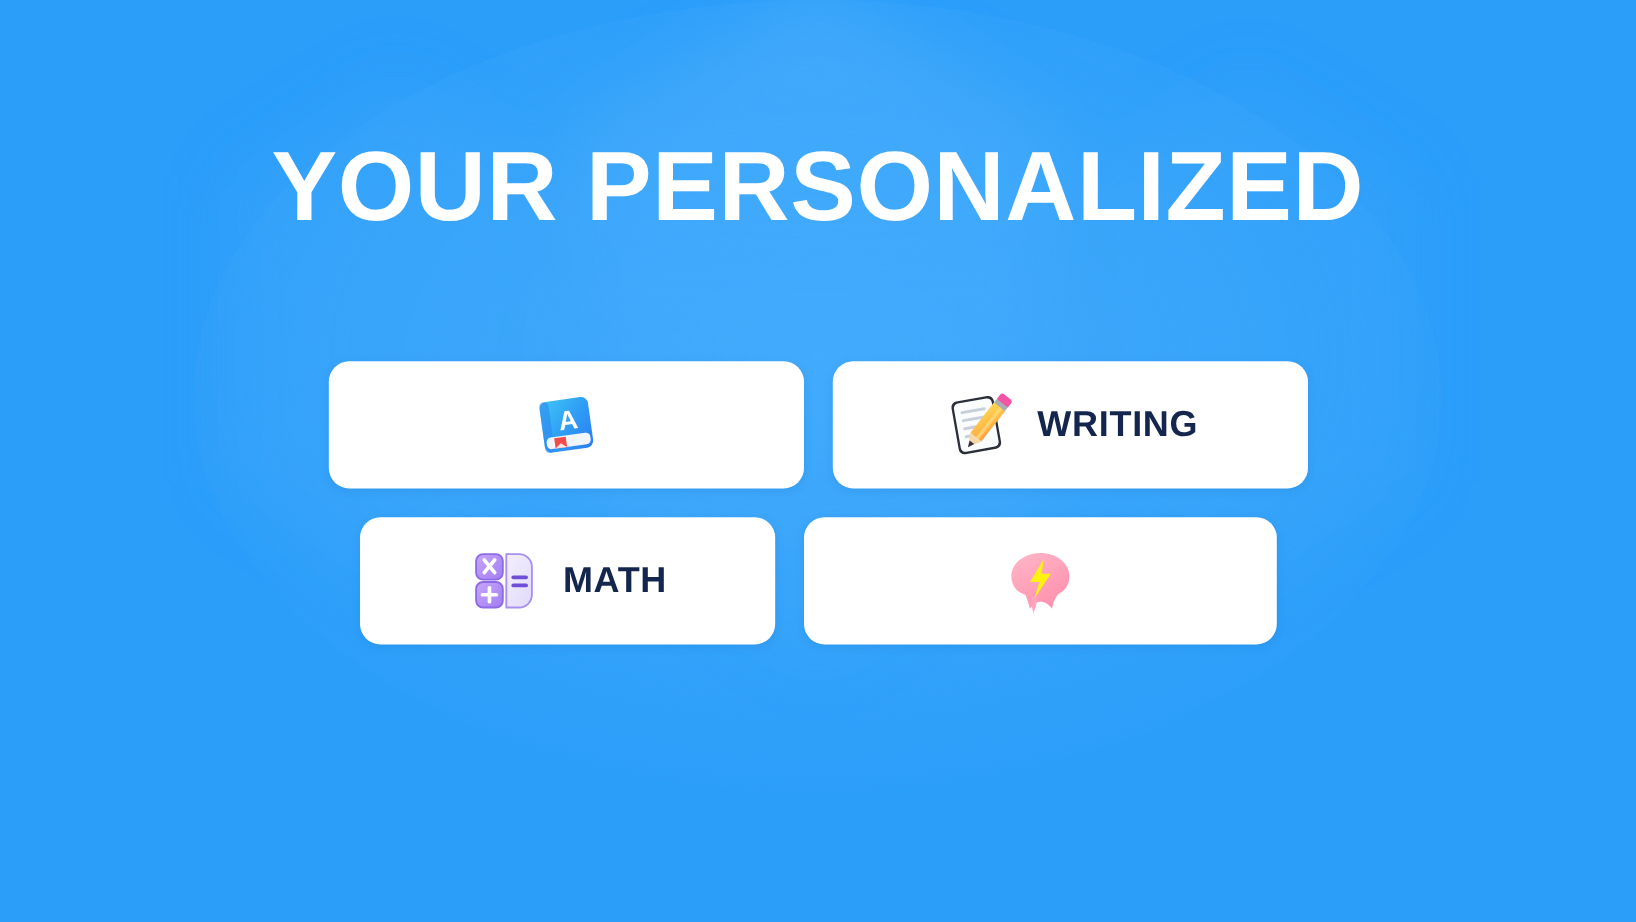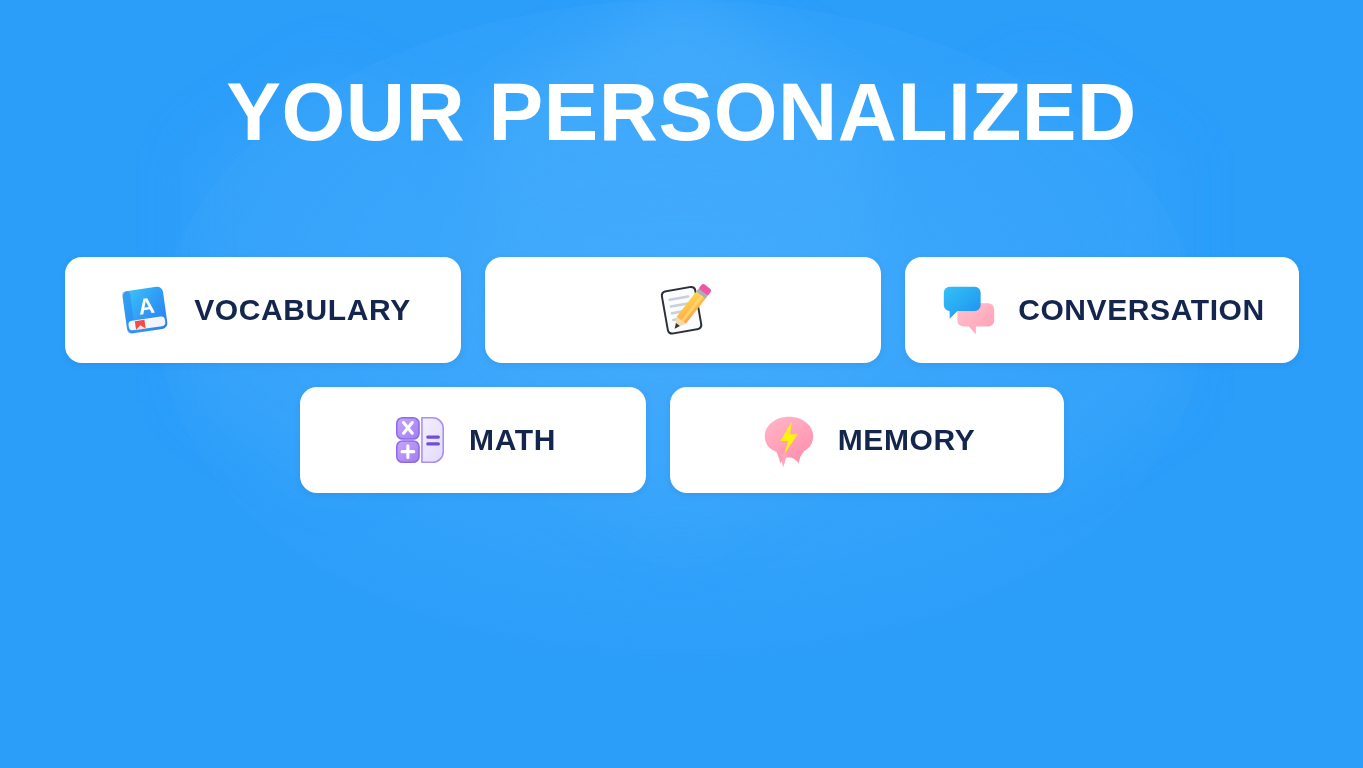--- a/index.html
+++ b/index.html
@@ -37,7 +37,7 @@
 
   
   .headline {
-    margin-top:60px;
+    margin-top:104px;
     text-align:center;
     color:#FFFFFF;
     font-weight:700;

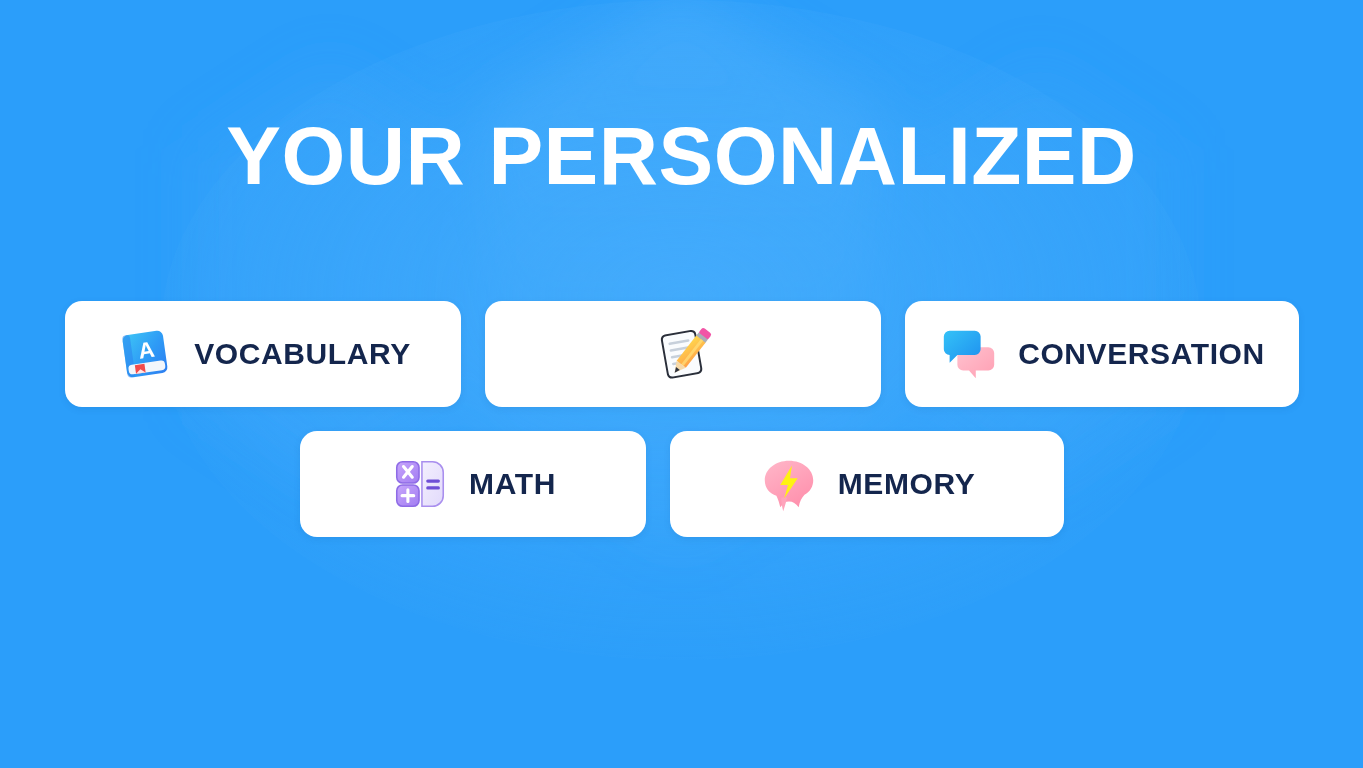--- a/index.html
+++ b/index.html
@@ -160,7 +160,6 @@
             </g>
           </svg>
         </span>
-        <span class="card-label">VOCABULARY</span>
       </div>
 
       <div class="card card-writing">

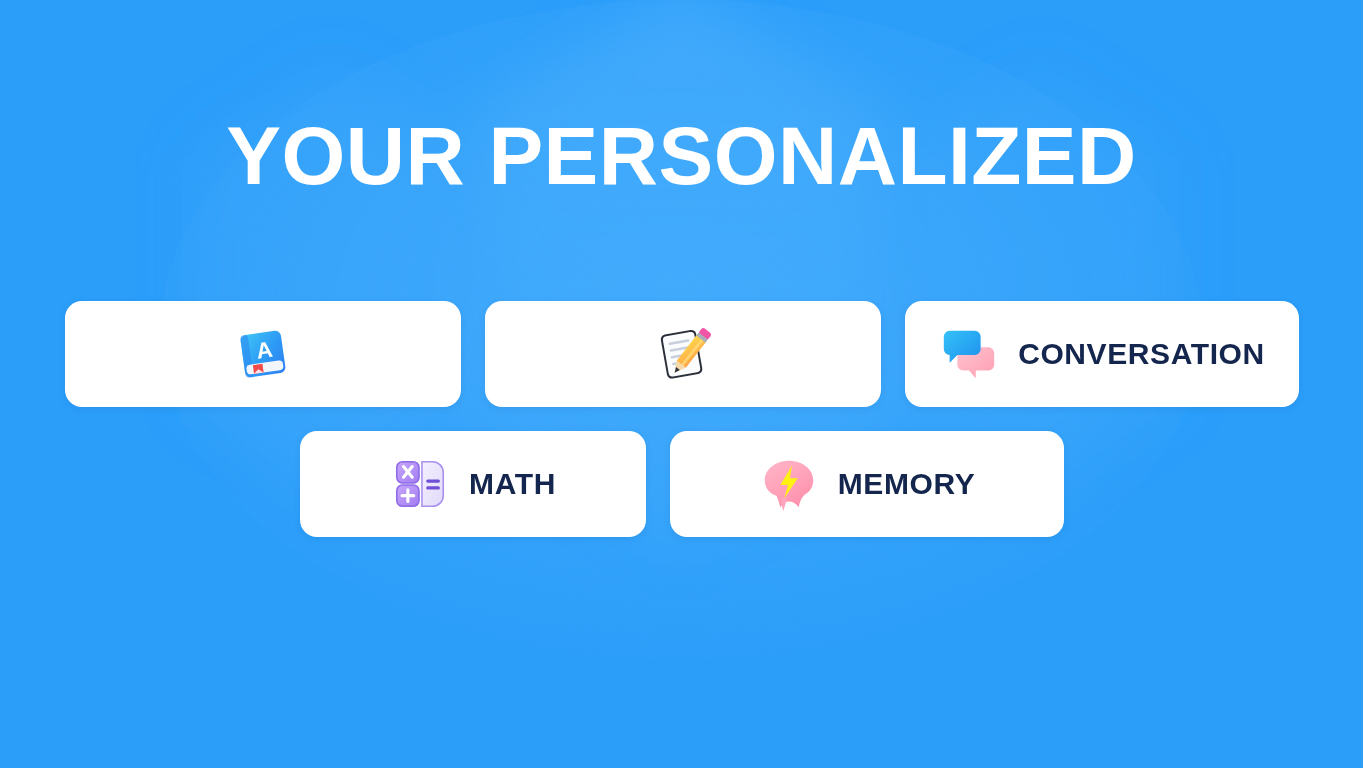--- a/index.html
+++ b/index.html
@@ -192,6 +192,7 @@
             </g>
           </svg>
         </span>
+        <span class="card-label">WRITING</span>
       </div>
 
       <div class="card card-conversation">

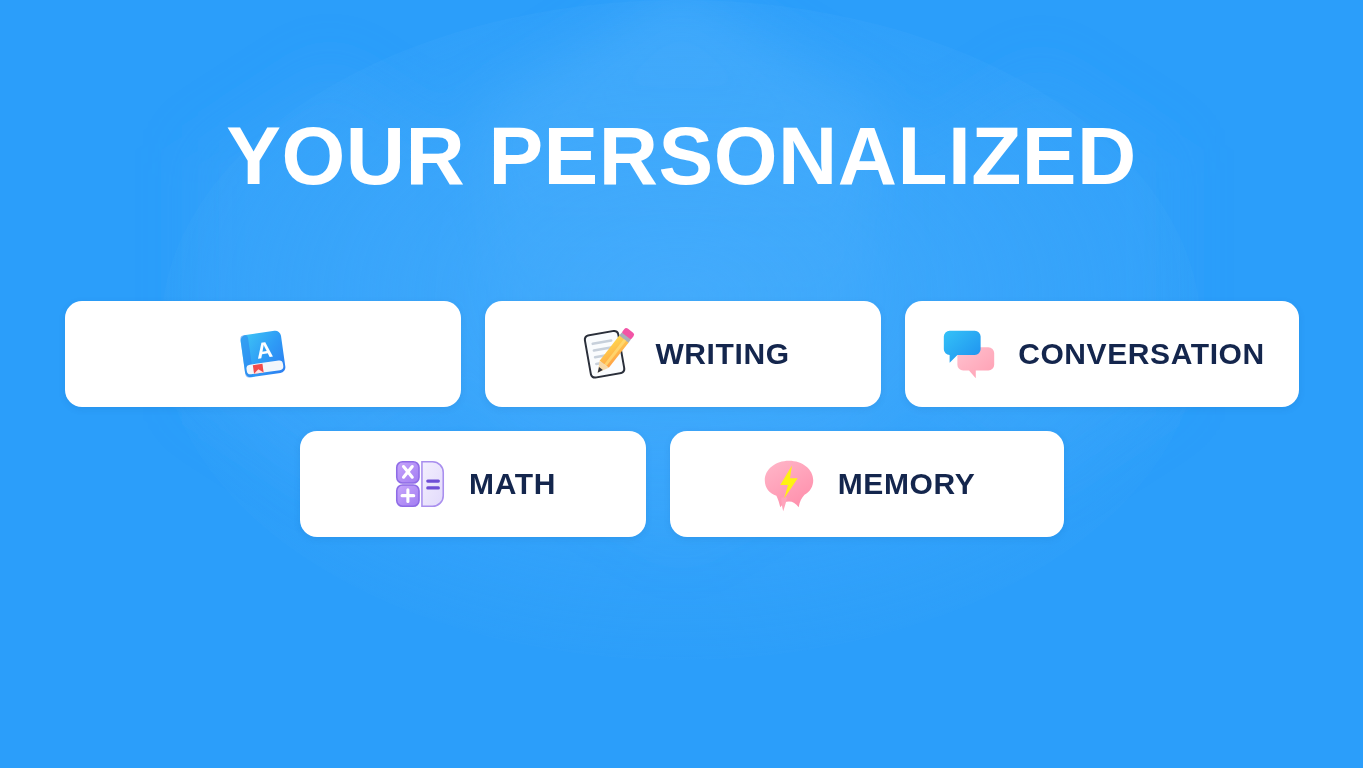--- a/index.html
+++ b/index.html
@@ -195,27 +195,6 @@
         <span class="card-label">WRITING</span>
       </div>
 
-      <div class="card card-conversation">
-        <span class="card-icon">
-          <svg viewBox="0 0 64 64" xmlns="http://www.w3.org/2000/svg">
-            <defs>
-              <linearGradient id="bubBlue" x1="0" y1="0" x2="1" y2="1">
-                <stop offset="0%" stop-color="#34C2F7"></stop>
-                <stop offset="100%" stop-color="#1E8FEF"></stop>
-              </linearGradient>
-              <linearGradient id="bubPink" x1="0" y1="0" x2="1" y2="1">
-                <stop offset="0%" stop-color="#FFC2CF"></stop>
-                <stop offset="100%" stop-color="#FF9FB3"></stop>
-              </linearGradient>
-            </defs>
-            <g>
-              <path d="M26 25 h26 a6 6 0 0 1 6 6 v12 a6 6 0 0 1 -6 6 h-13 l0 8 l-7 -8 h-6 a6 6 0 0 1 -6 -6 v-12 a6 6 0 0 1 6 -6 z" fill="url(#bubPink)"></path>
-              <path d="M12 8 h26 a6 6 0 0 1 6 6 v13 a6 6 0 0 1 -6 6 h-18 l-8 8 l0 -8 a6 6 0 0 1 -6 -6 v-13 a6 6 0 0 1 6 -6 z" fill="url(#bubBlue)"></path>
-            </g>
-          </svg>
-        </span>
-        <span class="card-label">CONVERSATION</span>
-      </div>
 
     </div>
 

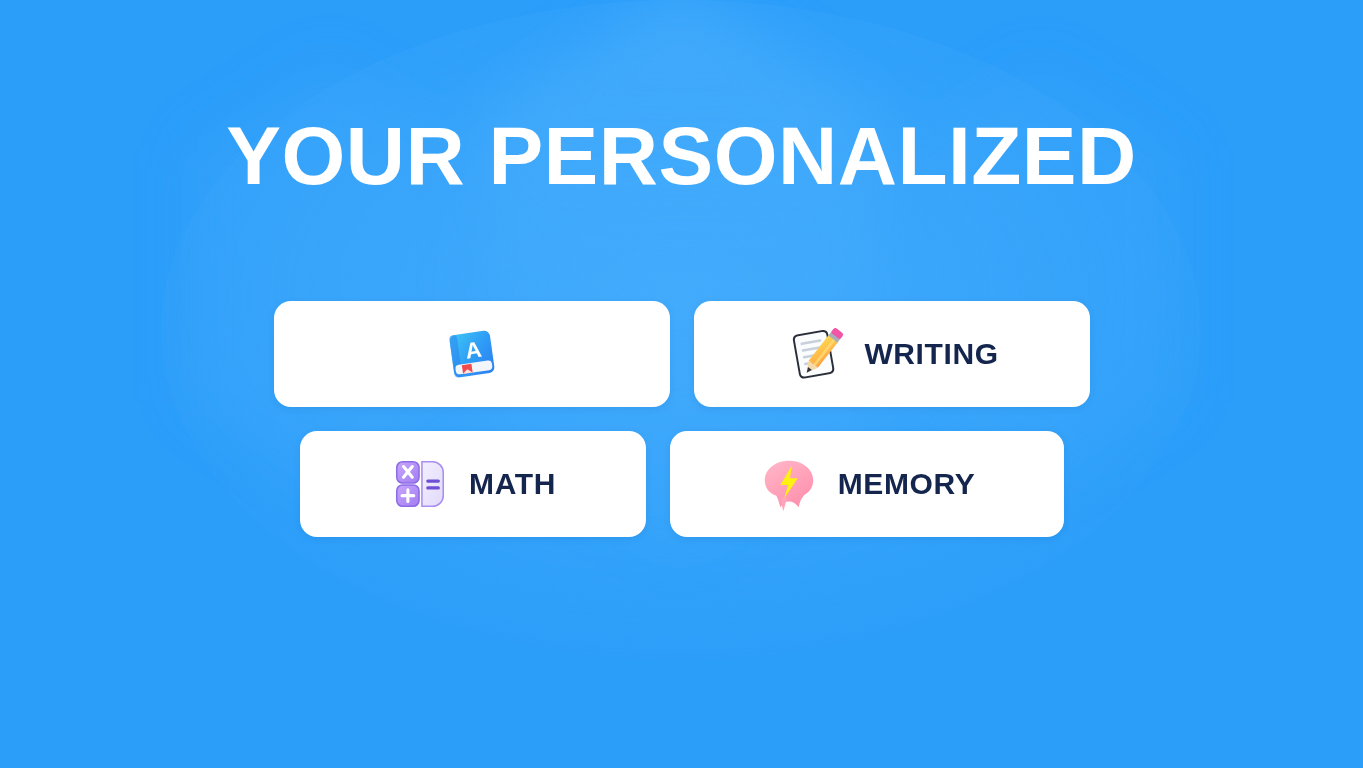--- a/index.html
+++ b/index.html
@@ -253,7 +253,6 @@
             <polygon points="35,13 23,33 31,33 27,47 41,26 33,26" fill="#FFF212"></polygon>
           </svg>
         </span>
-        <span class="card-label">MEMORY</span>
       </div>
 
     </div>

